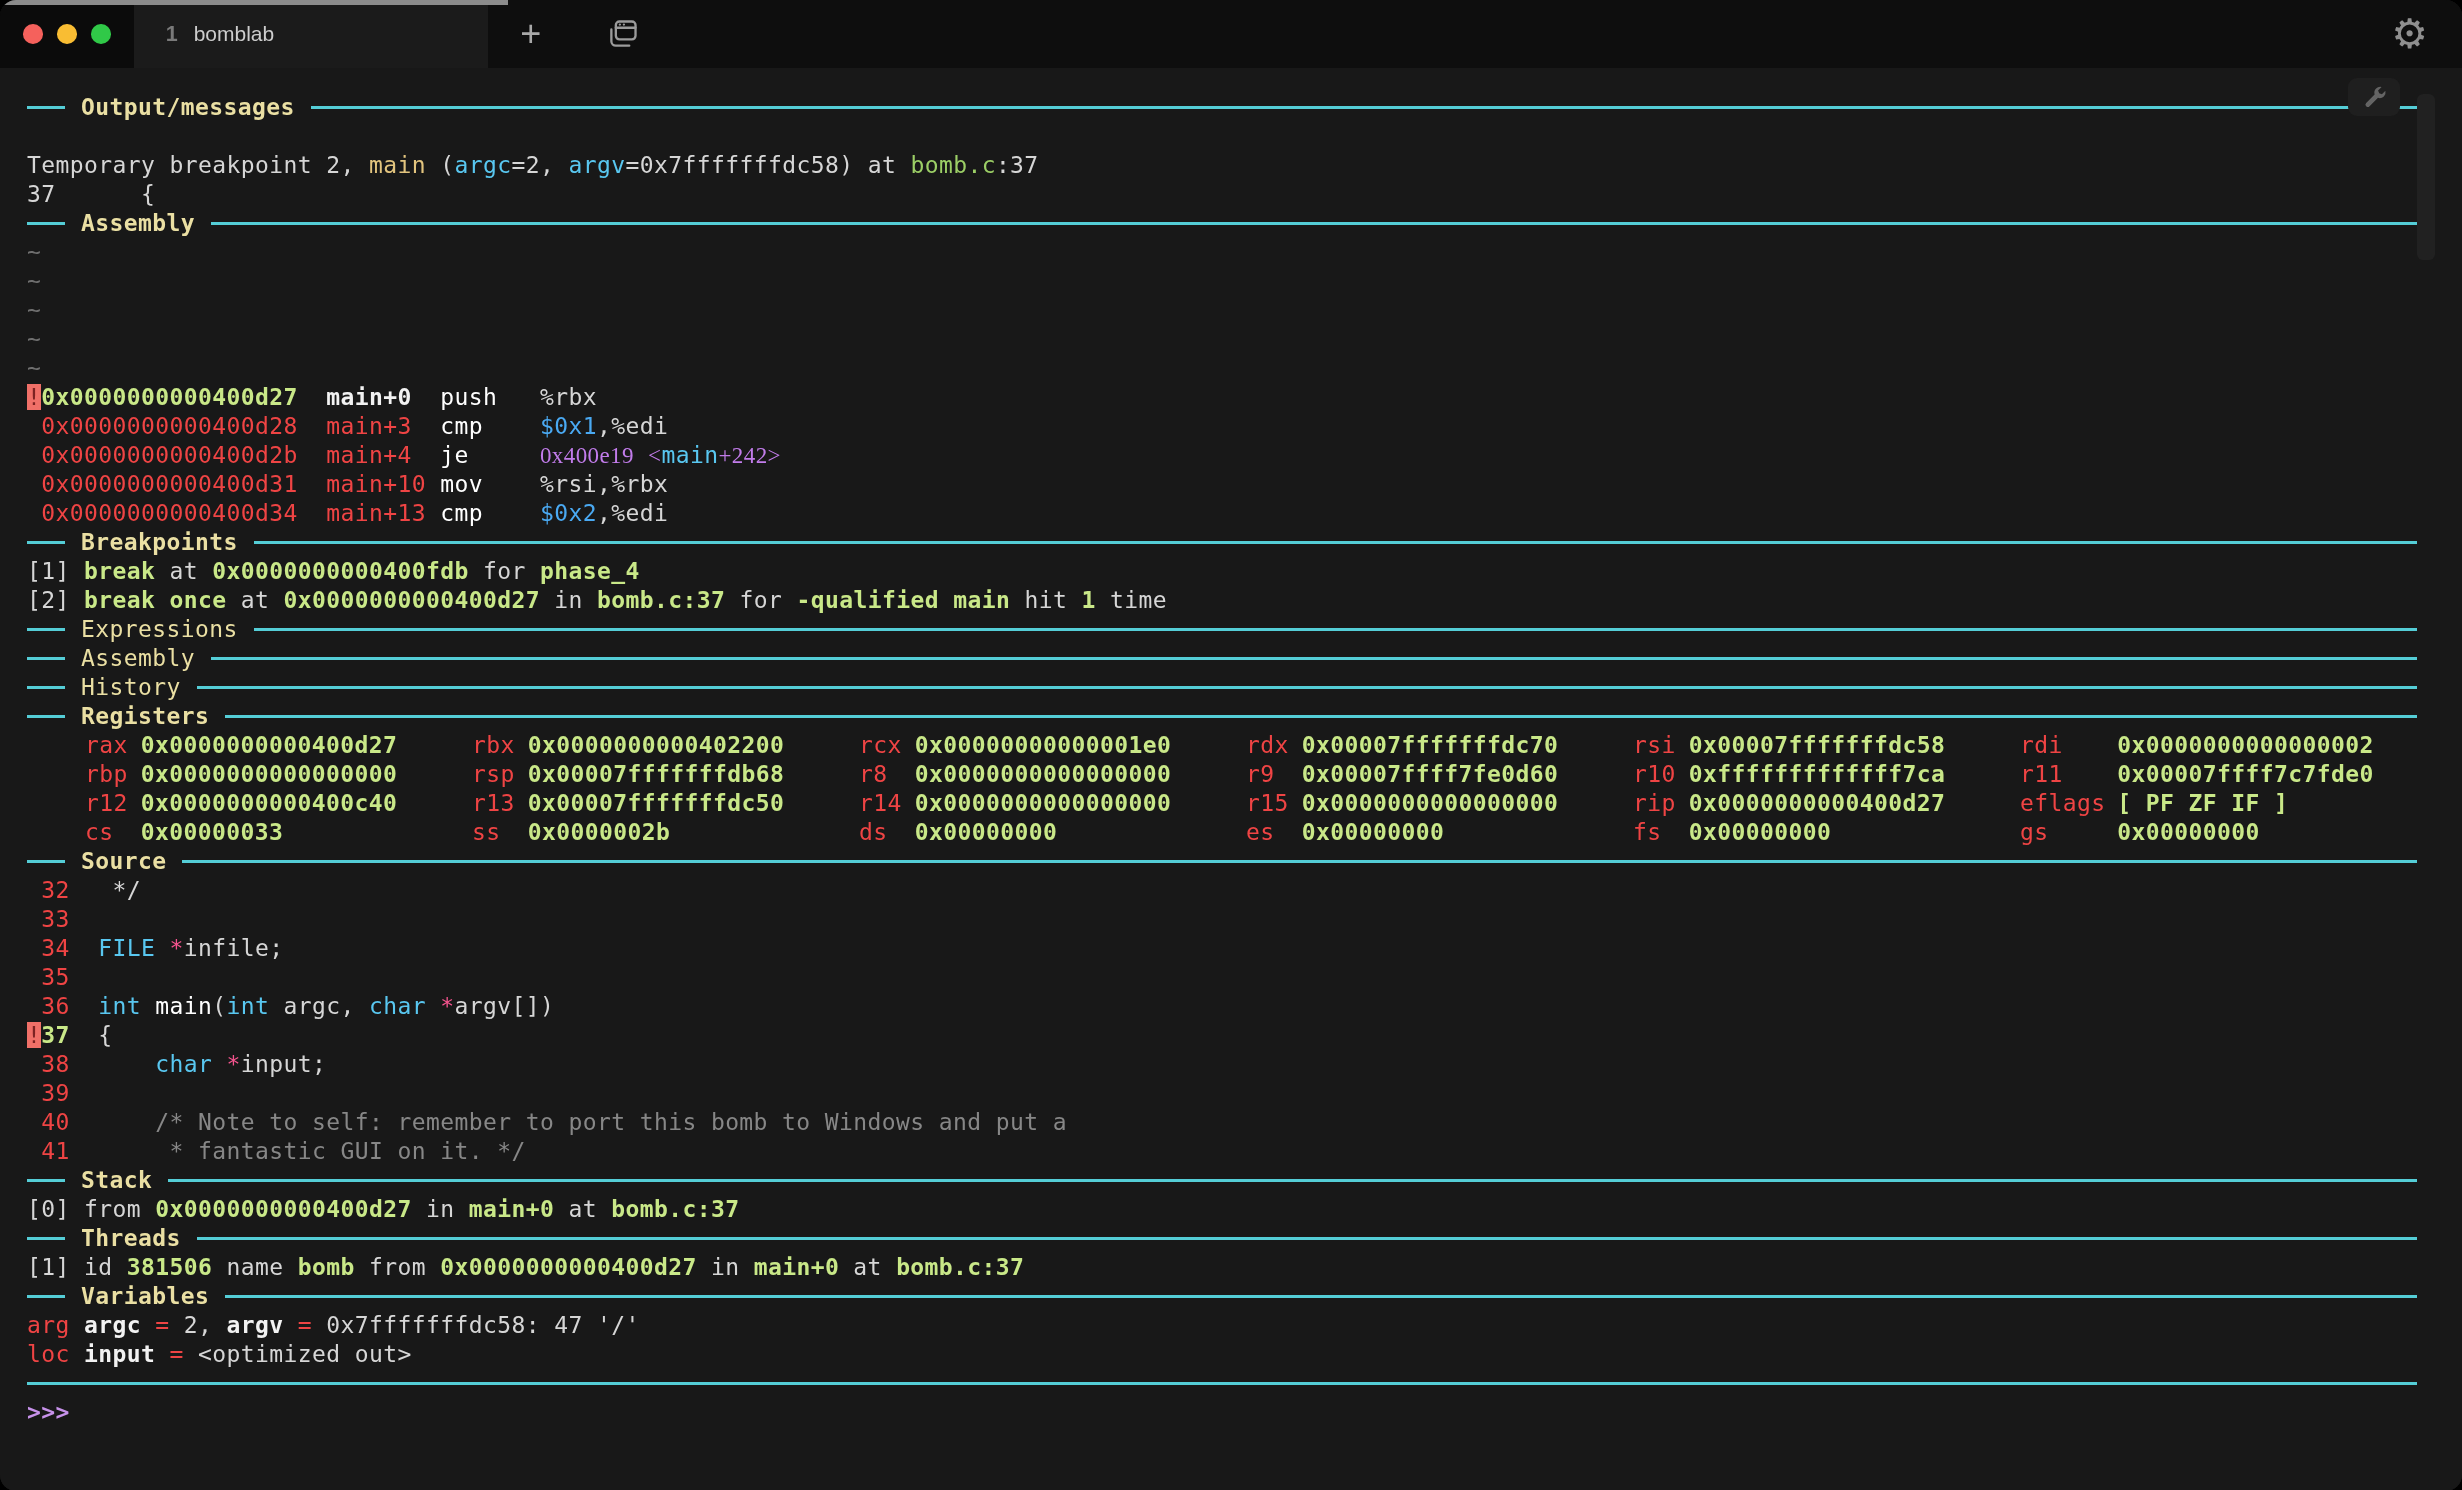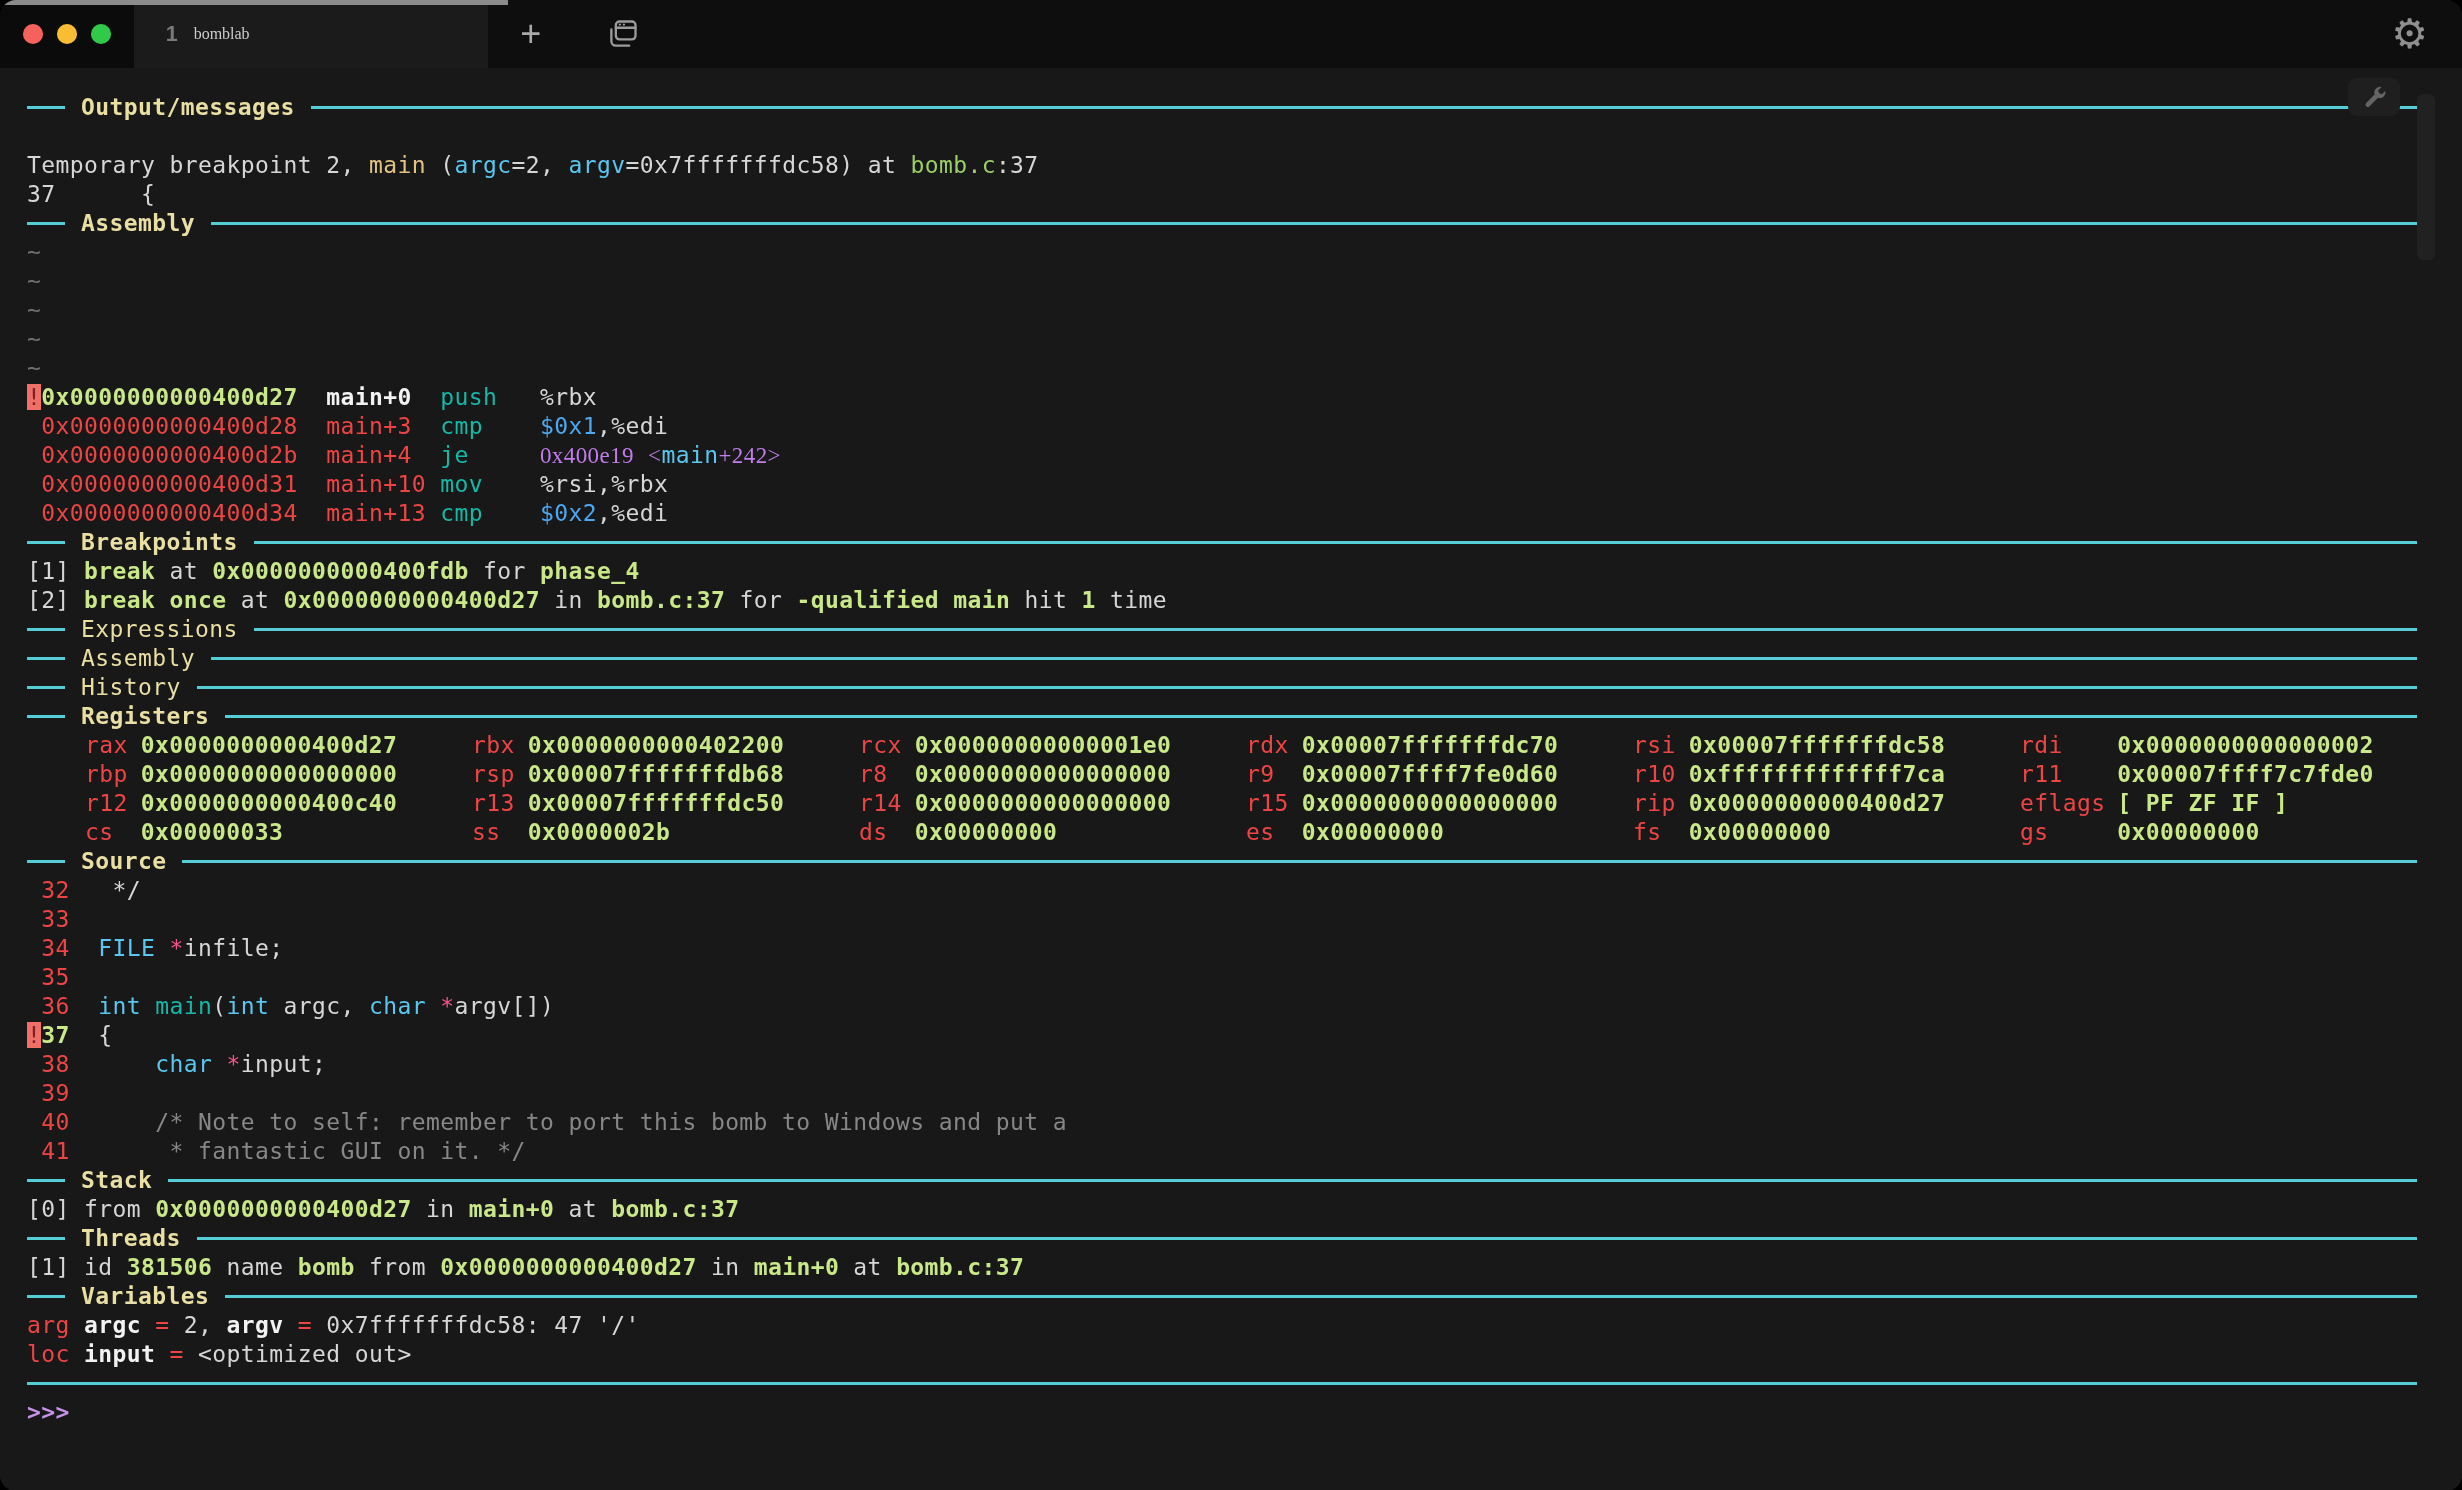--- a/index.html
+++ b/index.html
@@ -13,7 +13,7 @@
   .tab{width:354px;background:#1b1b1b;display:flex;align-items:center;gap:16px;padding-left:32px;box-sizing:border-box;
        font-family:"Liberation Sans",sans-serif;}
   .tab-index{color:#7a7a7a;font-size:21.5px;font-weight:bold;}
-  .tab-title{color:#cdcdcd;font-size:16px;font-family:Liberation Serif, serif;}
+  .tab-title{color:#cdcdcd;font-size:21px;}
   .newtab{width:86px;display:flex;align-items:center;justify-content:center;color:#a8a8a8;
           font-family:"Liberation Sans",sans-serif;font-size:36px;font-weight:300;}
   .panes-btn{width:98px;display:flex;align-items:center;justify-content:center;}

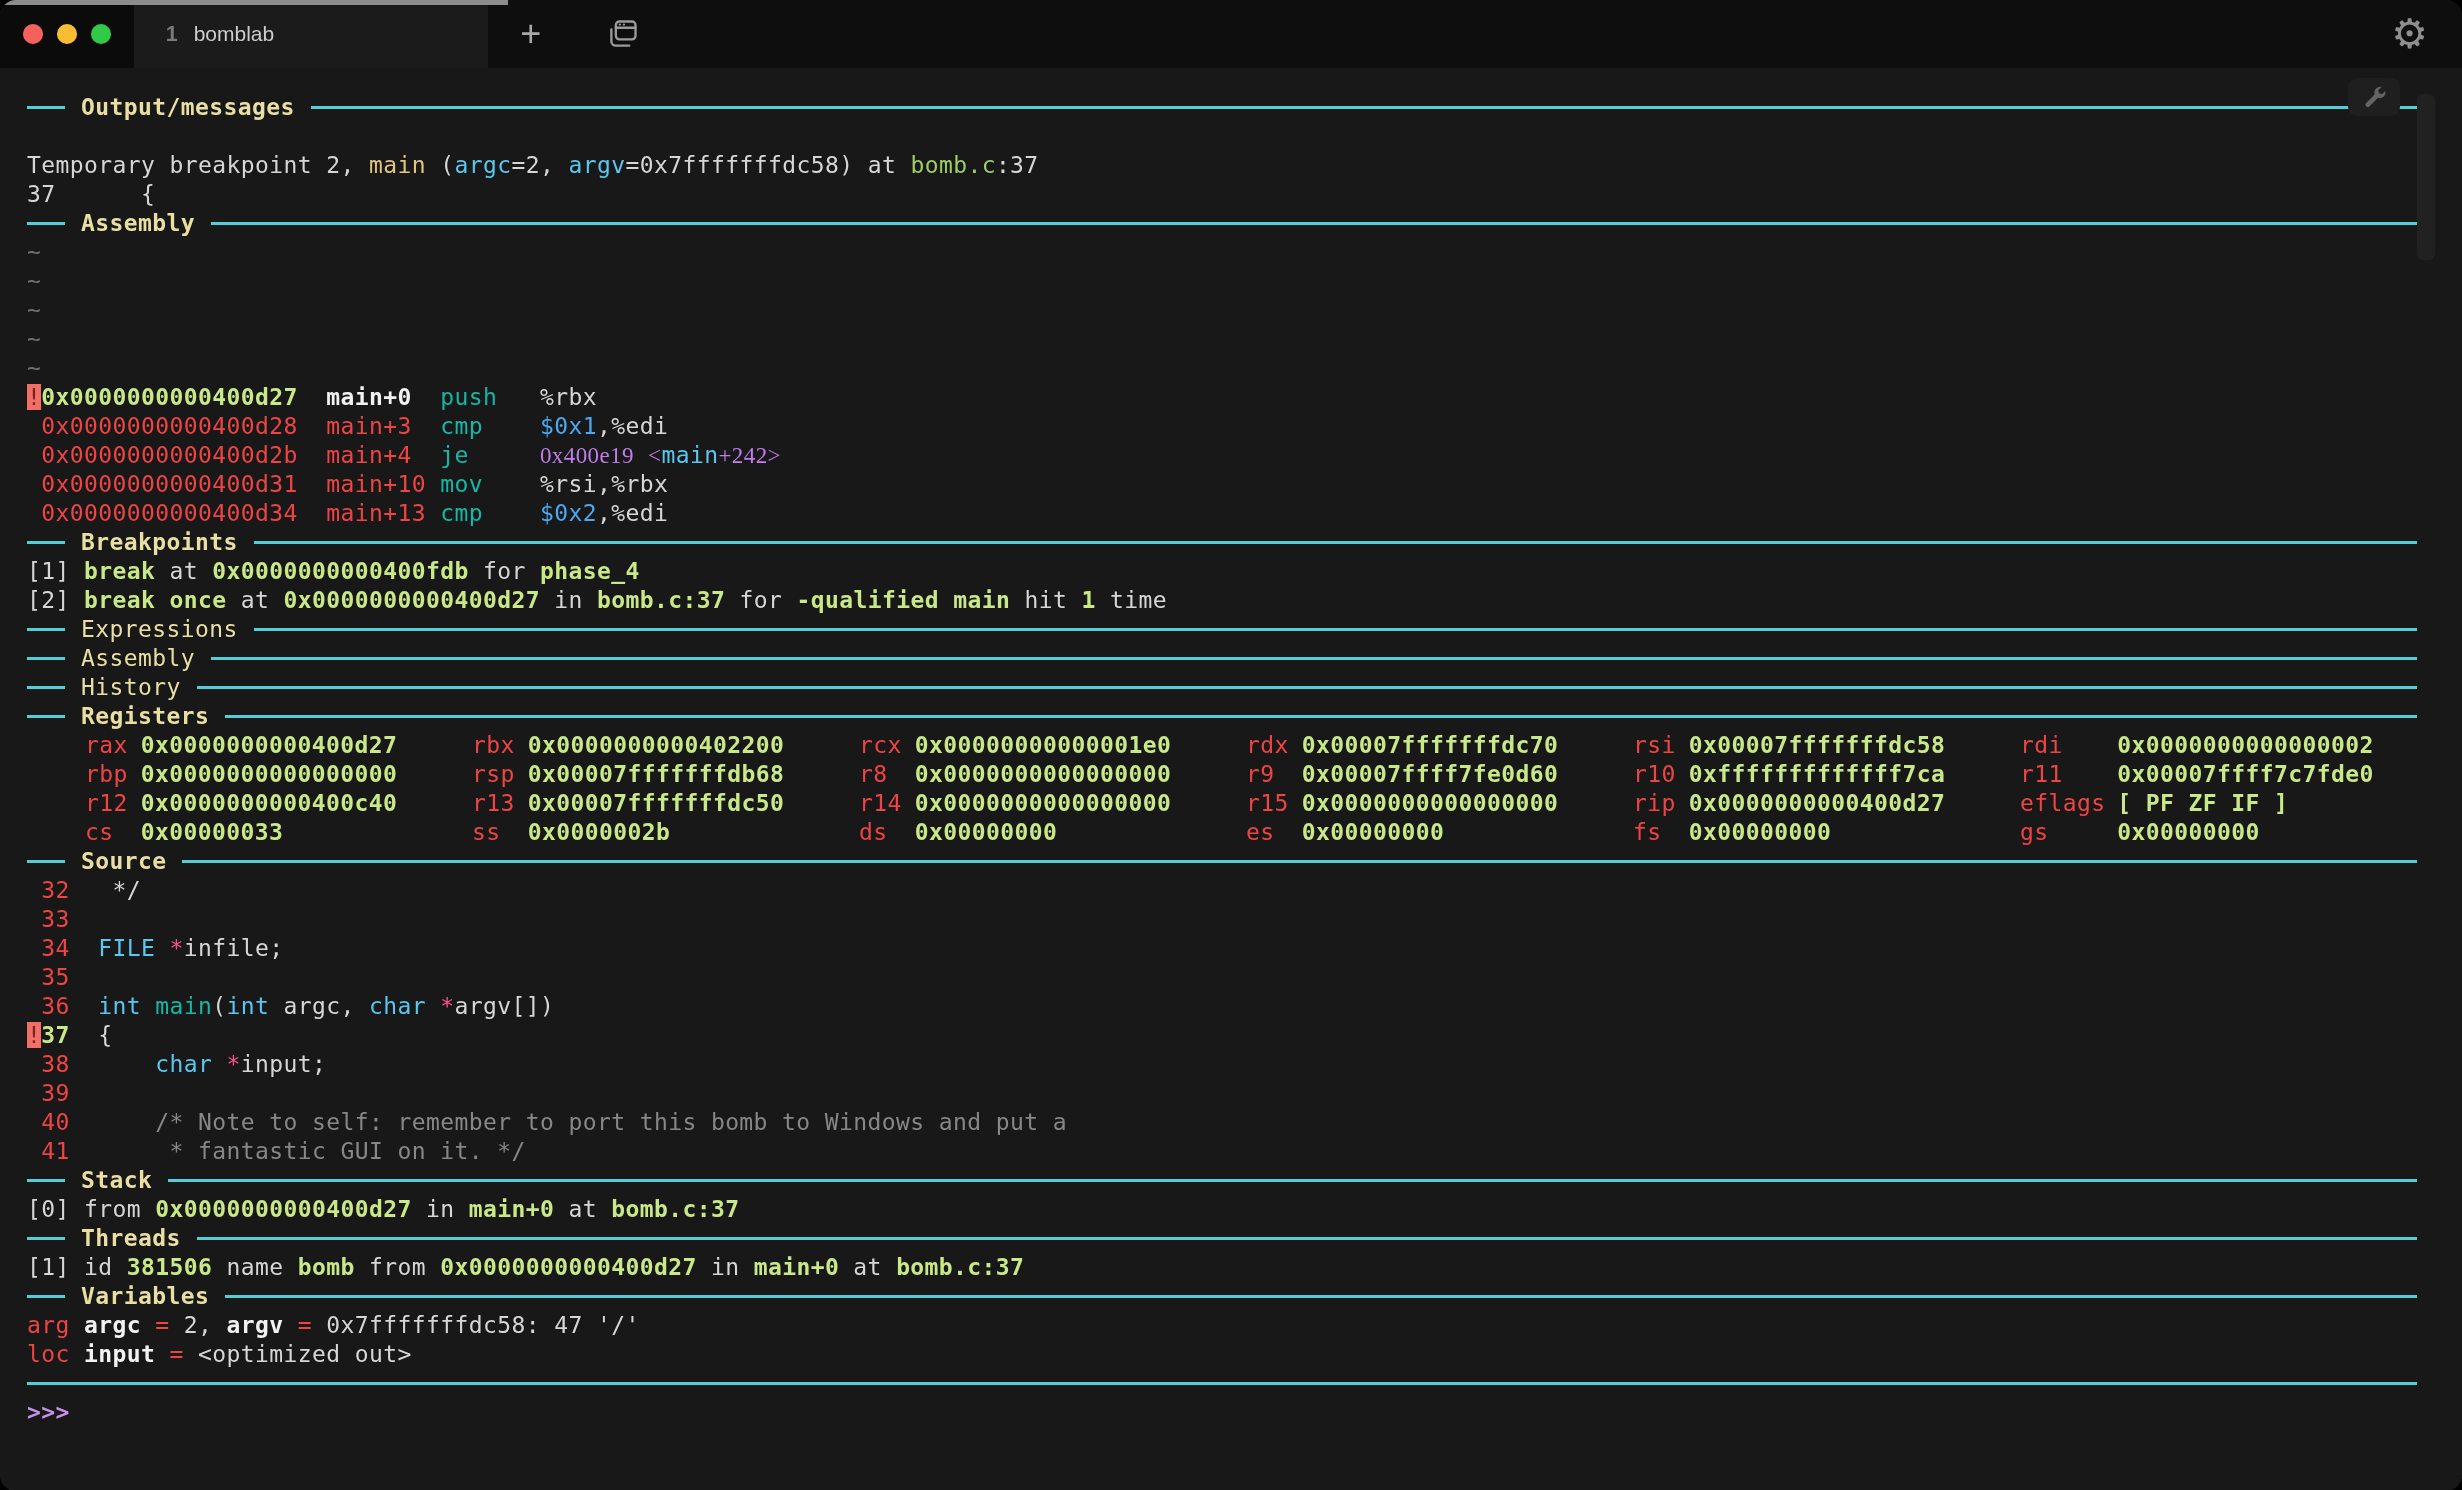--- a/index.html
+++ b/index.html
@@ -42,7 +42,7 @@
   .c-cm{color:#878787;margin-top:30px;}
   .c-yl{color:#e2c47e;}
   .c-vg{color:#c9e888;font-weight:bold;}
-  .c-mg{color:#14b8a6;}
+  .c-mg{color:#ffffff;}
   .c-fg{color:#9ccf66;}
   .c-cy{color:#59c7f0;}
   .c-bl{color:#4aa9f2;}

